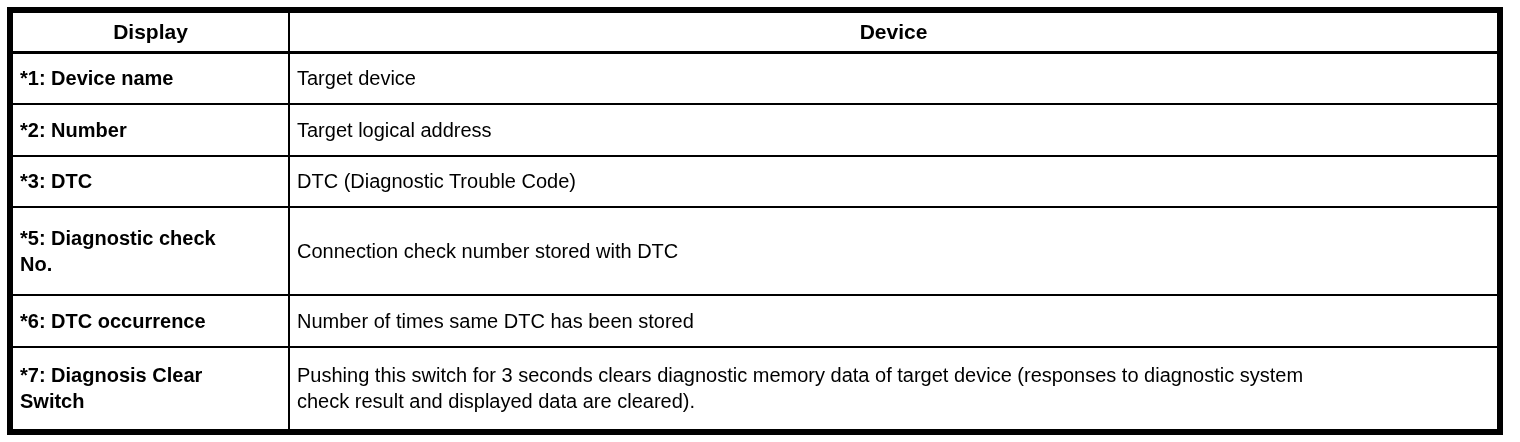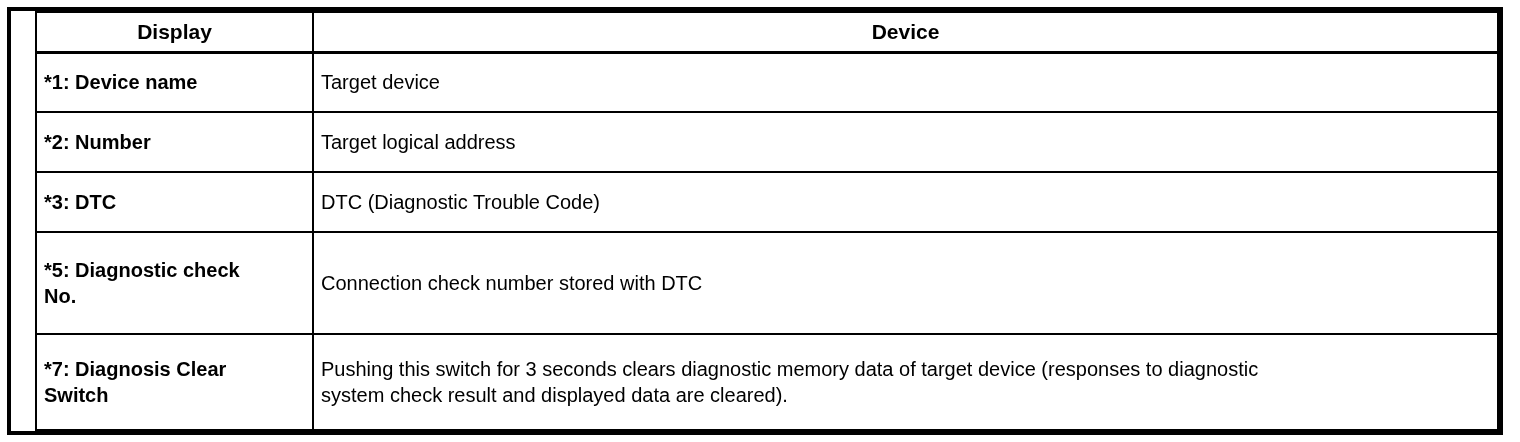--- a/index.html
+++ b/index.html
@@ -29,7 +29,6 @@
     height: 428px;
     border: 4px solid var(--border-color);
     background: var(--bg-color);
-    padding-left: 24px;
   }
   table.ref-table {
     border-collapse: collapse;

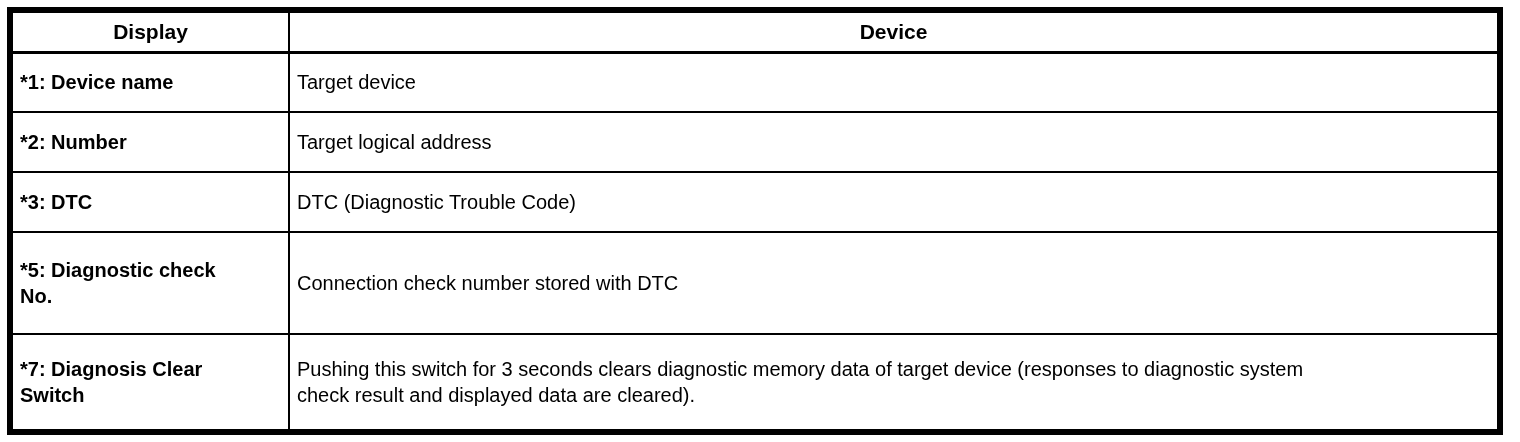--- a/index.html
+++ b/index.html
@@ -94,6 +94,10 @@
         <td class="cell-display">*5: Diagnostic check No.</td>
         <td class="cell-content">Connection check number stored with DTC</td>
       </tr>
+      <tr class="row-h-1">
+        <td class="cell-display">*6: DTC occurrence</td>
+        <td class="cell-content">Number of times same DTC has been stored</td>
+      </tr>
       <tr class="row-h-2c">
         <td class="cell-display">*7: Diagnosis Clear Switch</td>
         <td class="cell-content">Pushing this switch for 3 seconds clears diagnostic memory data of target device (responses to diagnostic system check result and displayed data are cleared).</td>

